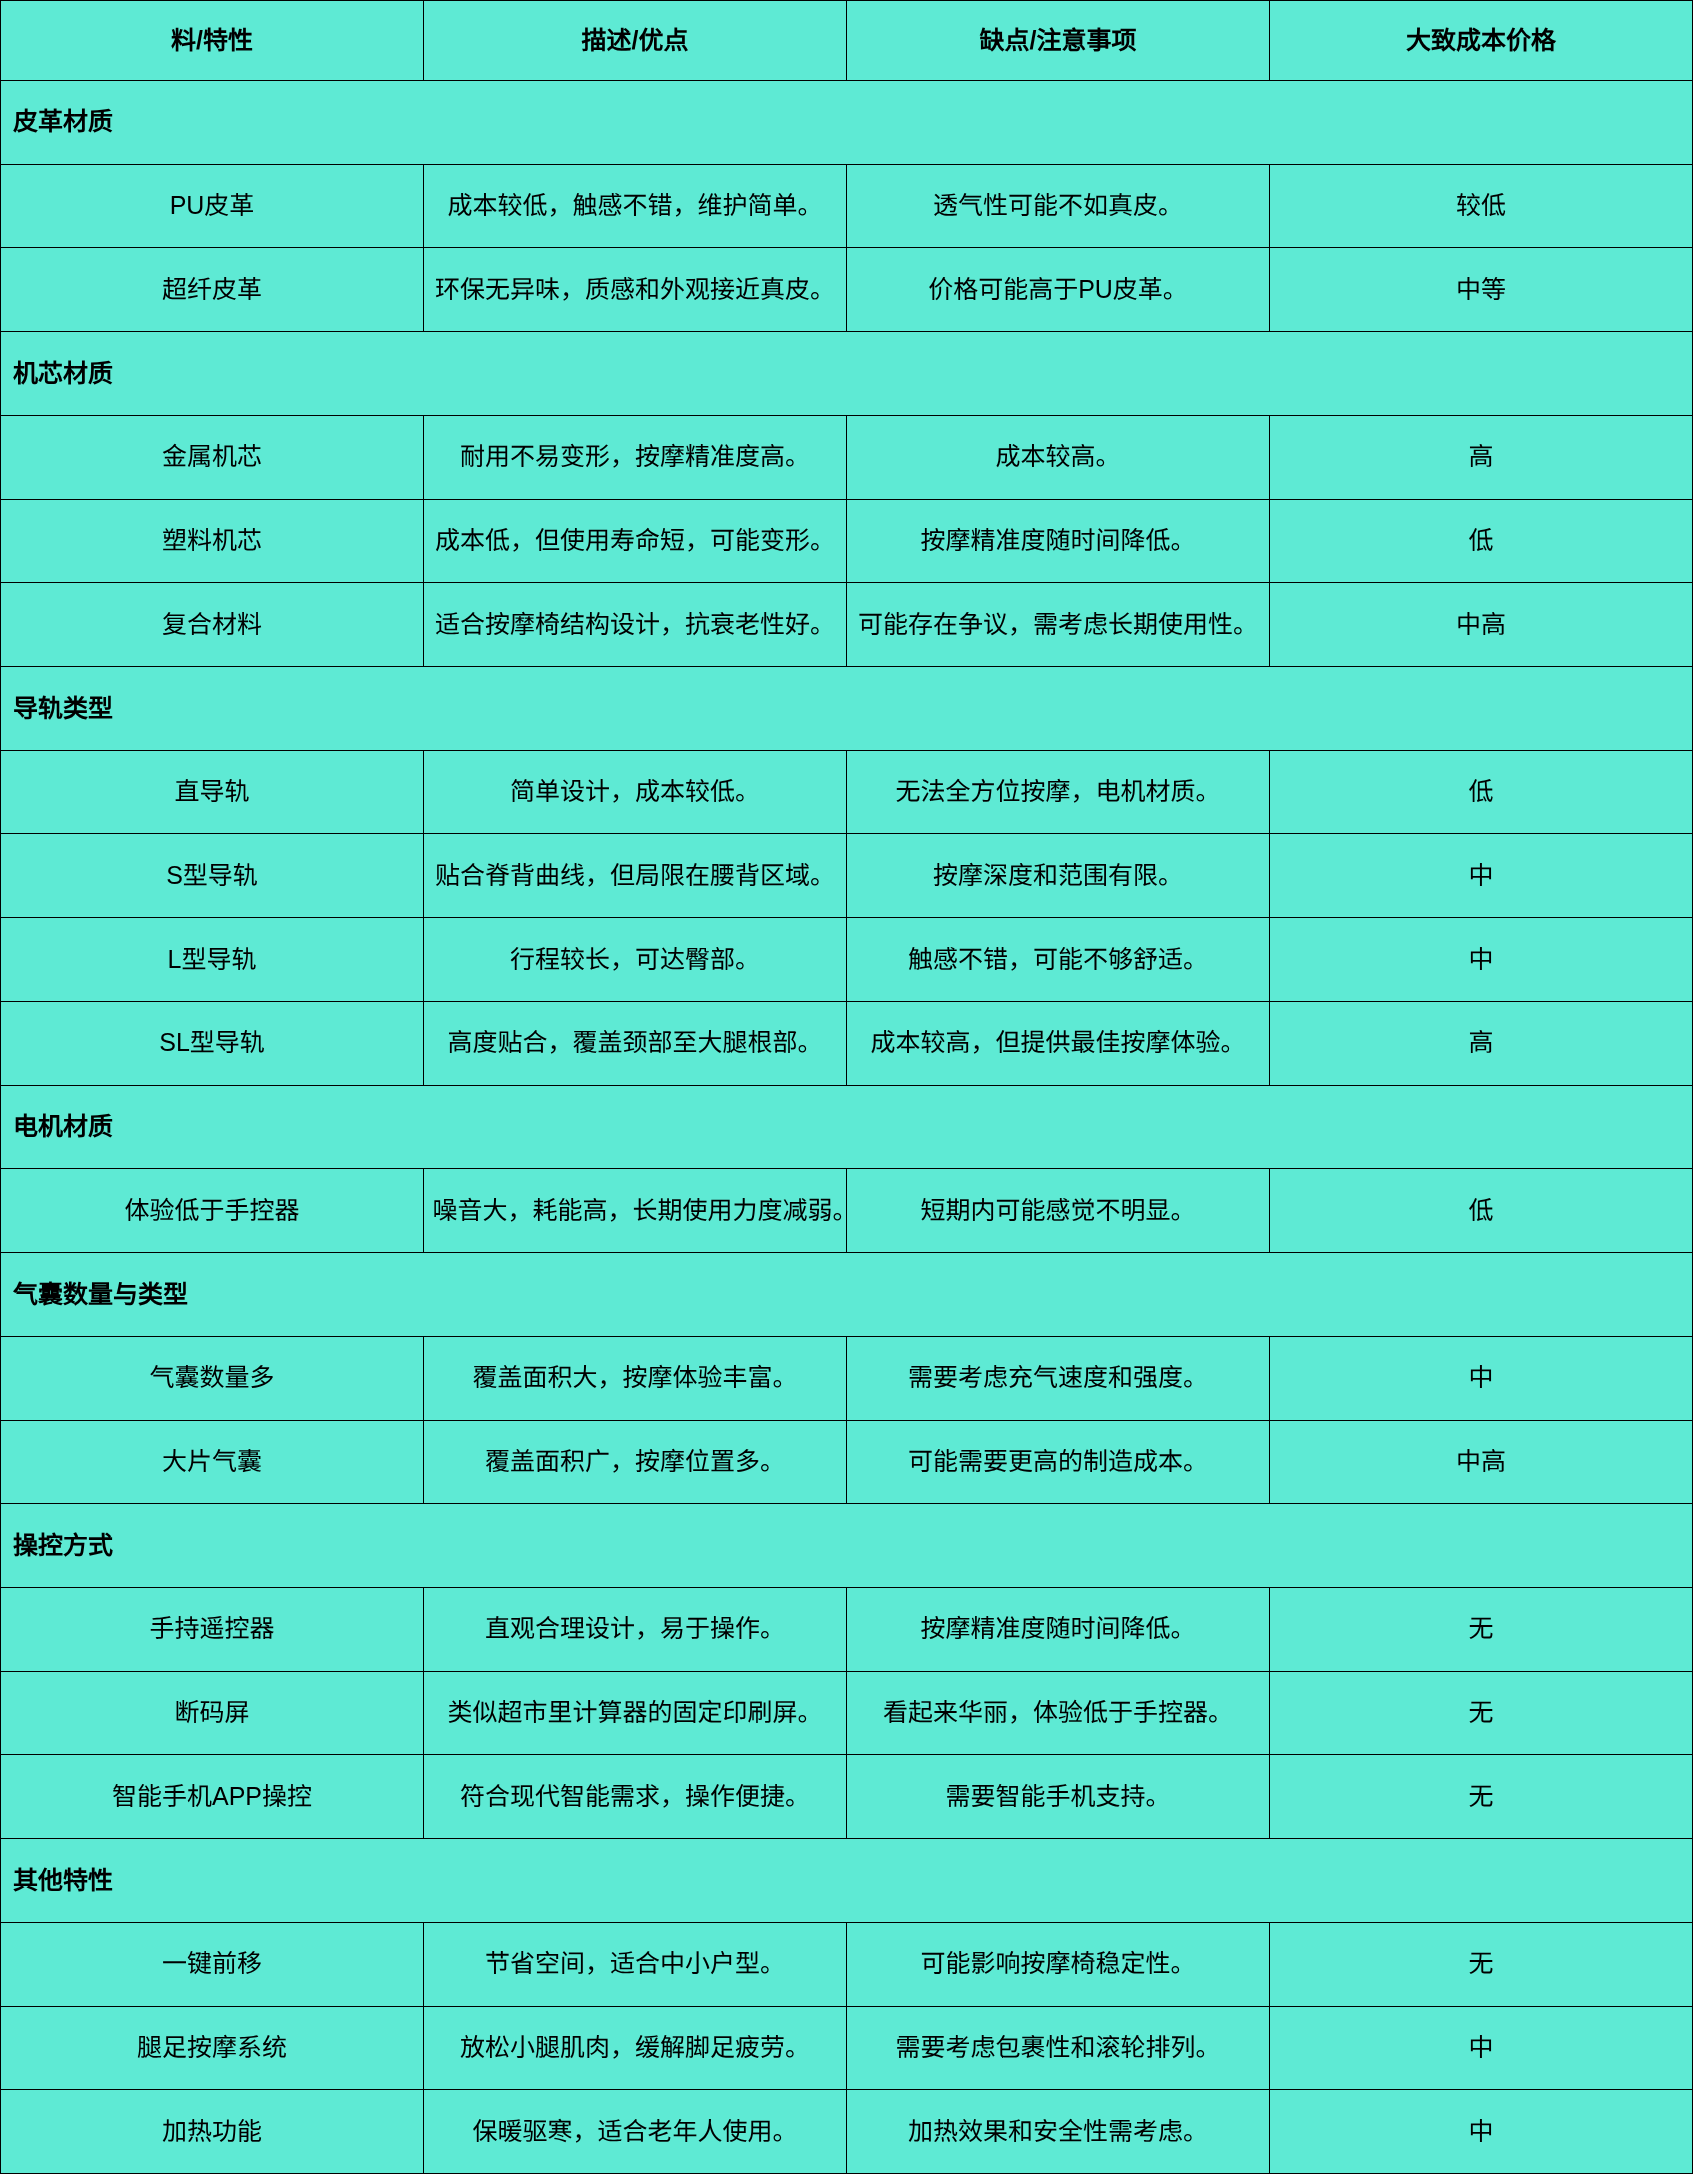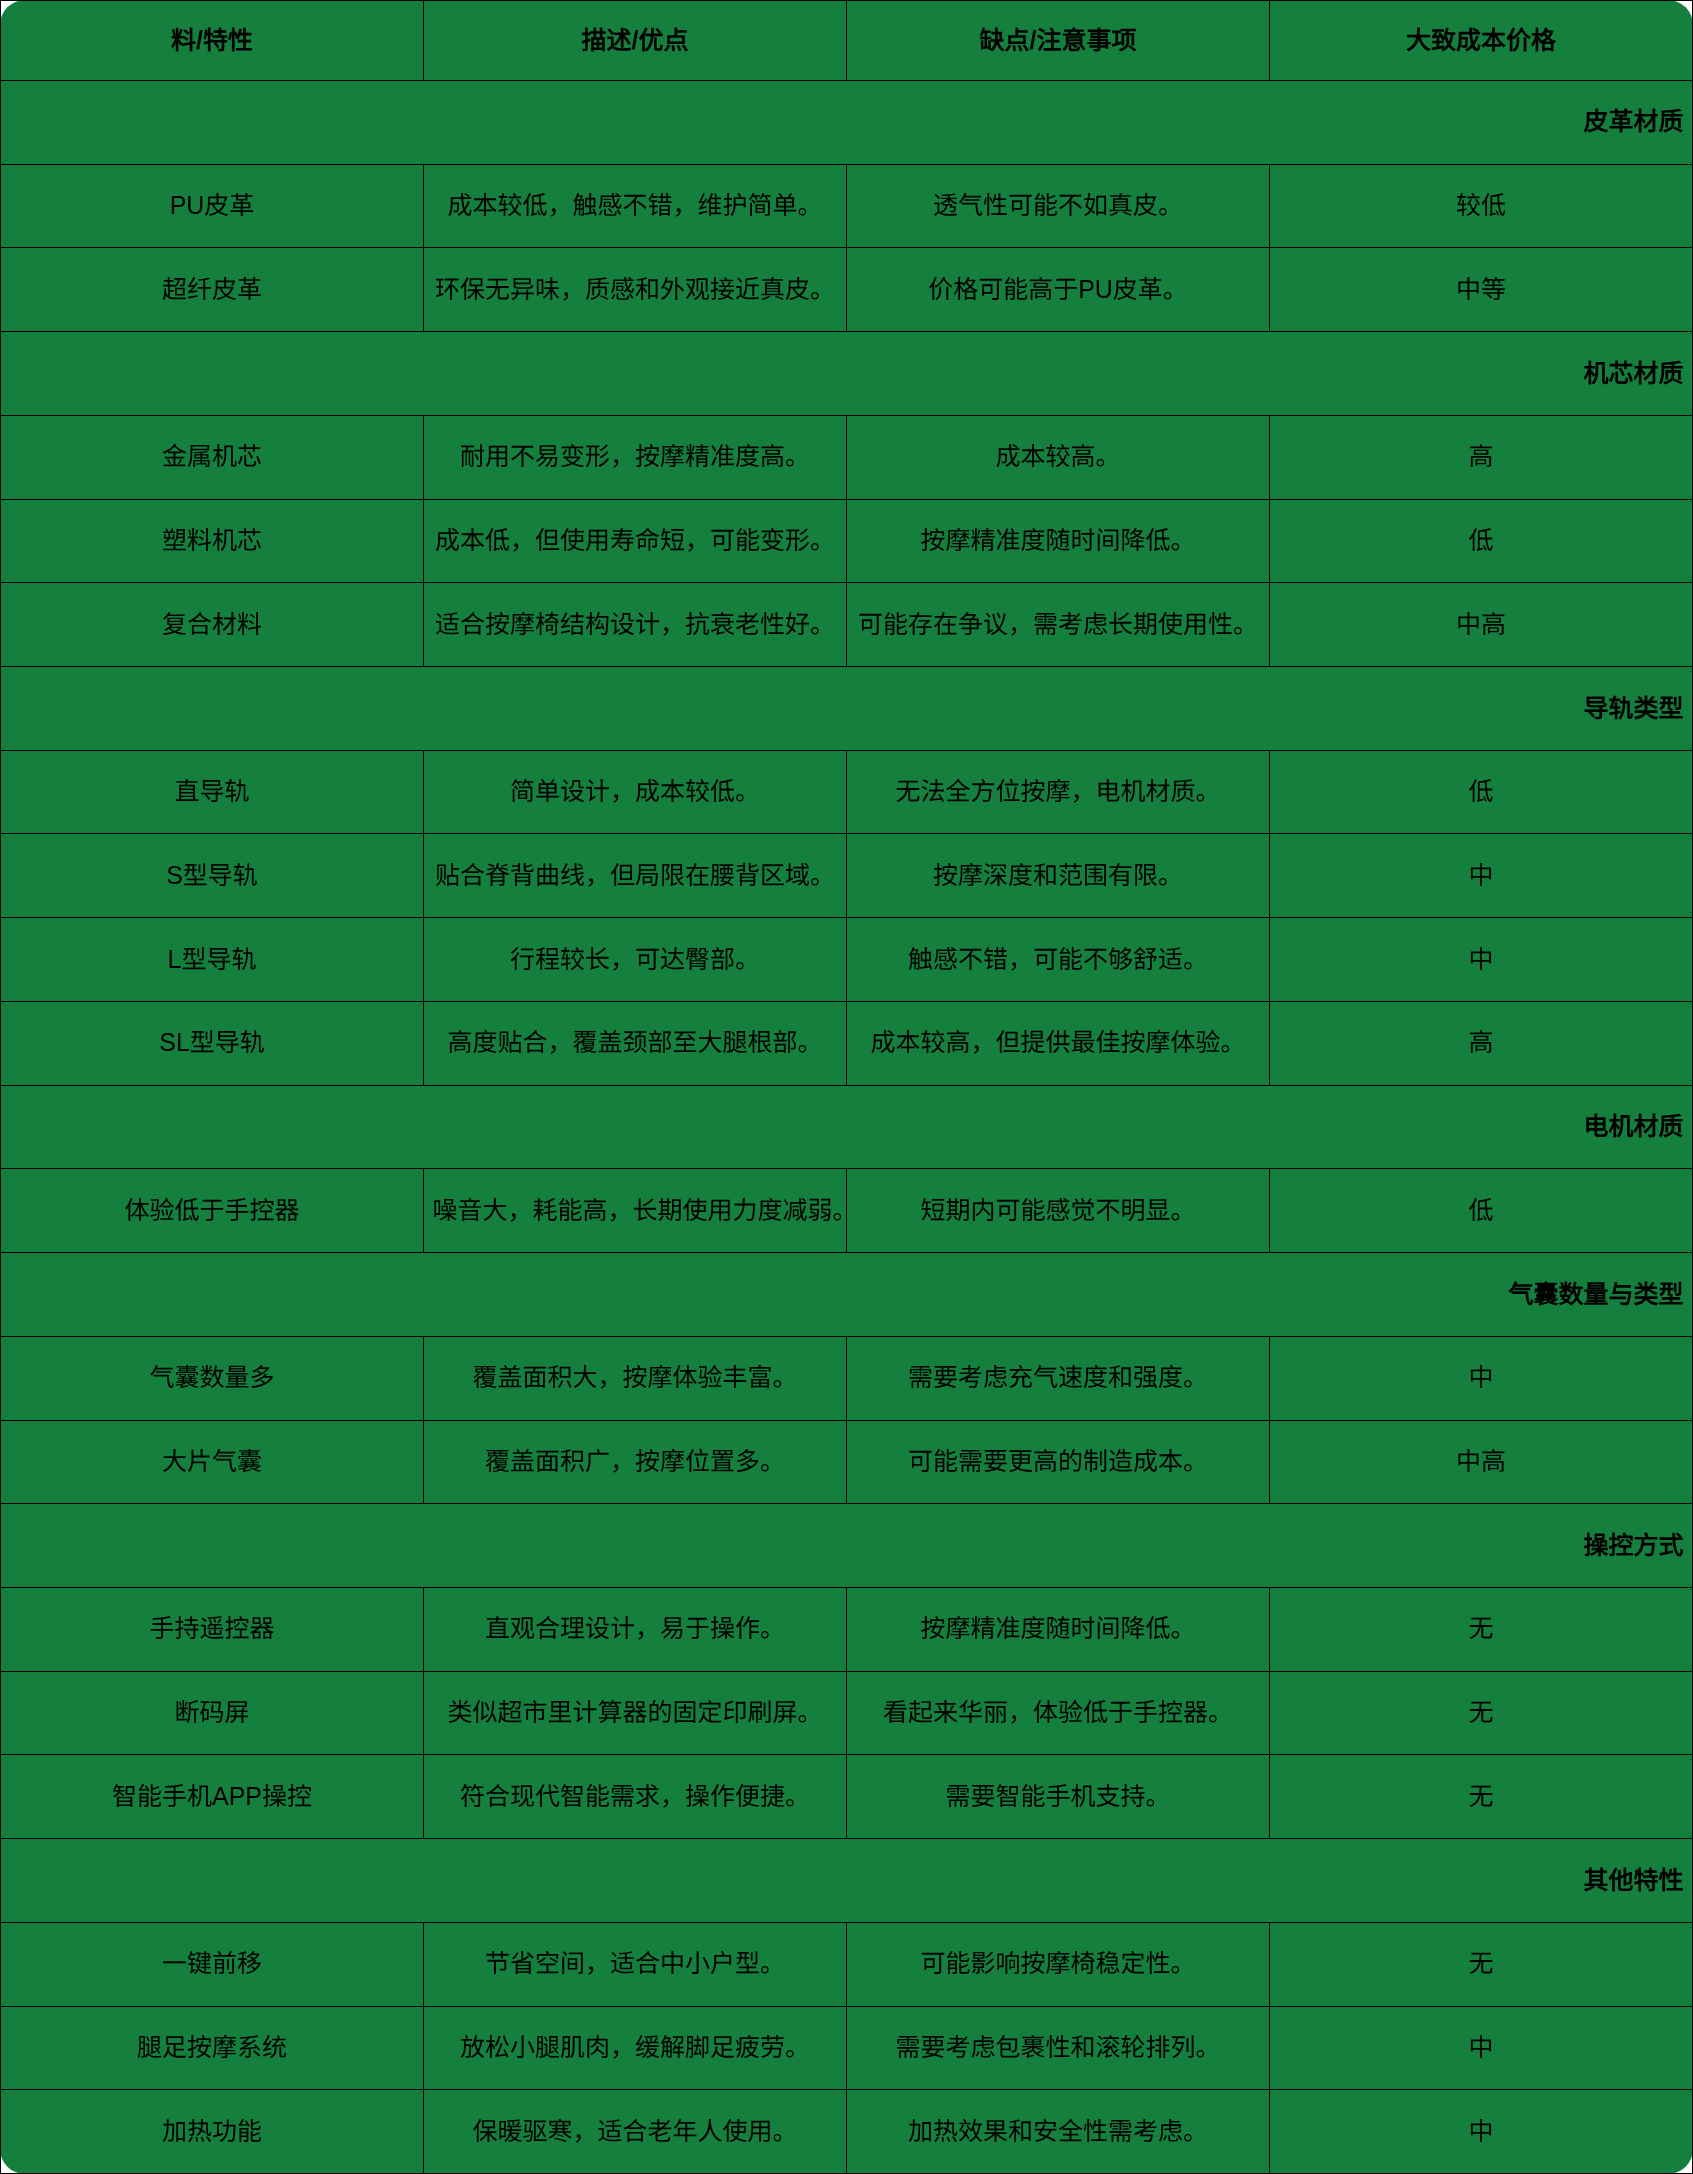--- a/index.html
+++ b/index.html
@@ -19,8 +19,7 @@
     height: 2174px;
     border-collapse: collapse;
     table-layout: fixed;
-    background: #15803d;
-    border-radius: 25px;
+    background: #5eead4;
   }
   table.compare col { width: 25%; }
   table.compare th,

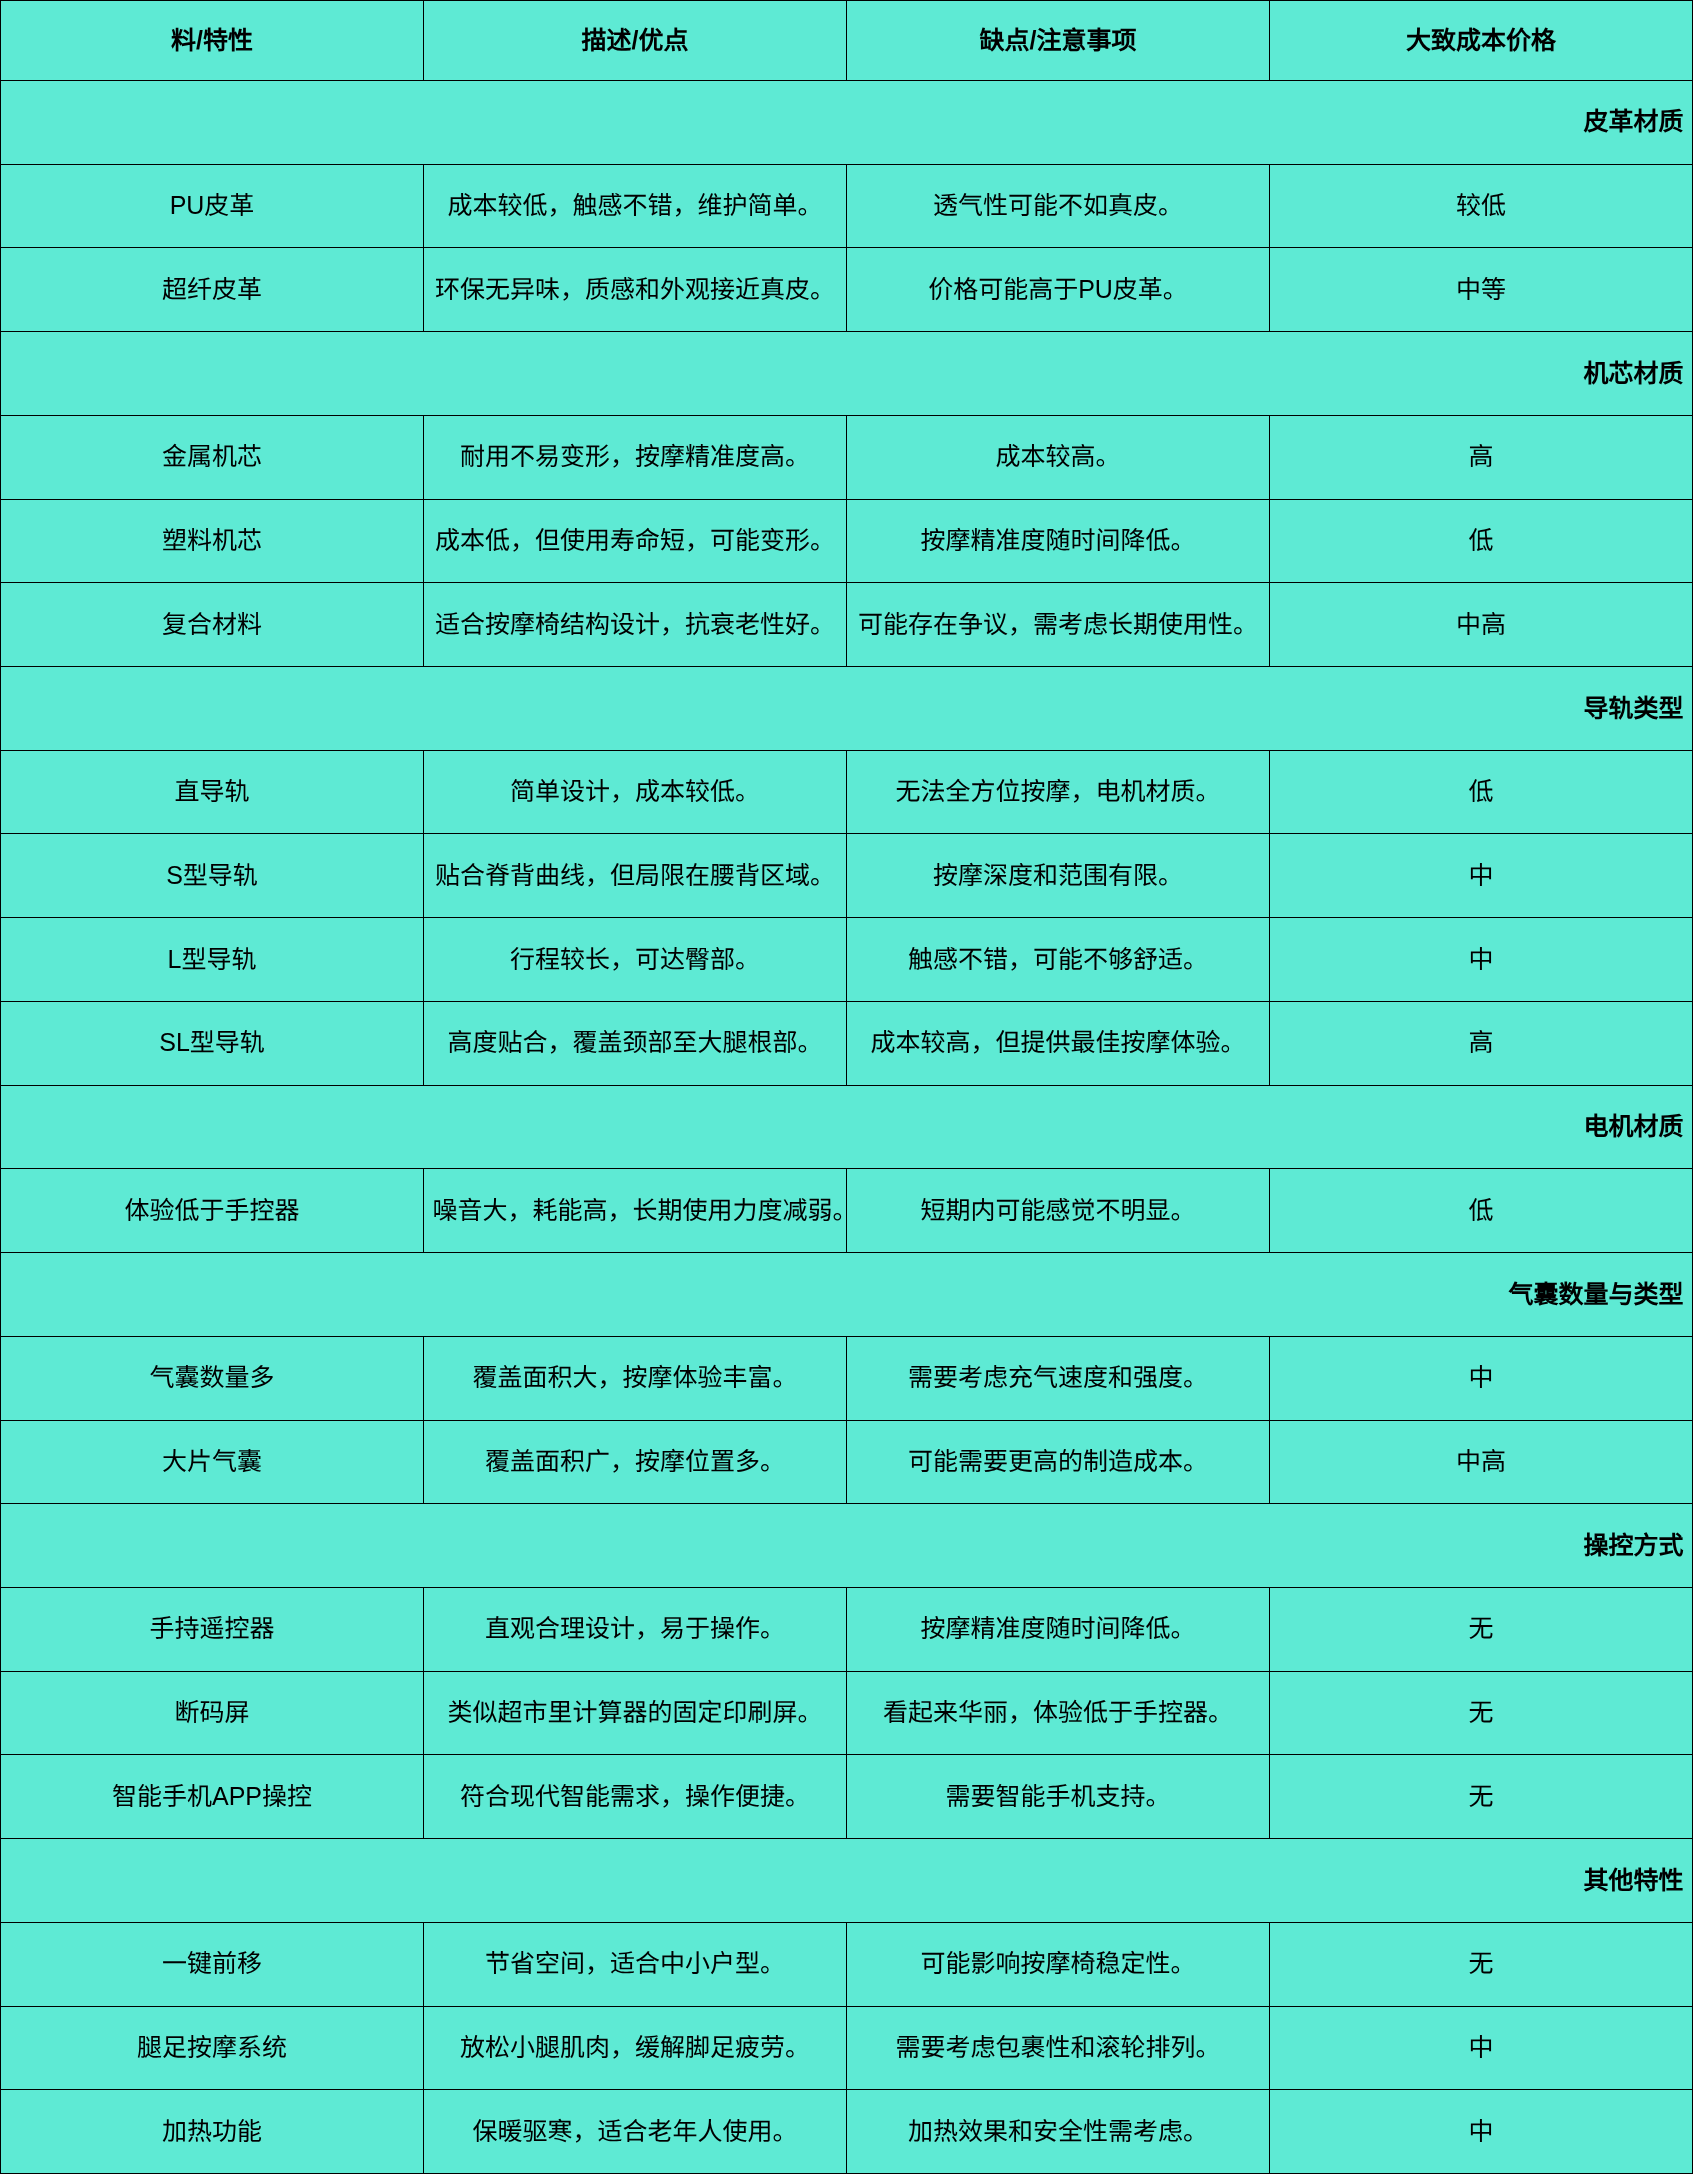--- a/index.html
+++ b/index.html
@@ -39,7 +39,7 @@
     font-weight: bold;
   }
   table.compare td.section {
-    text-align: right;
+    text-align: left;
     font-weight: bold;
     padding-left: 12px;
   }

